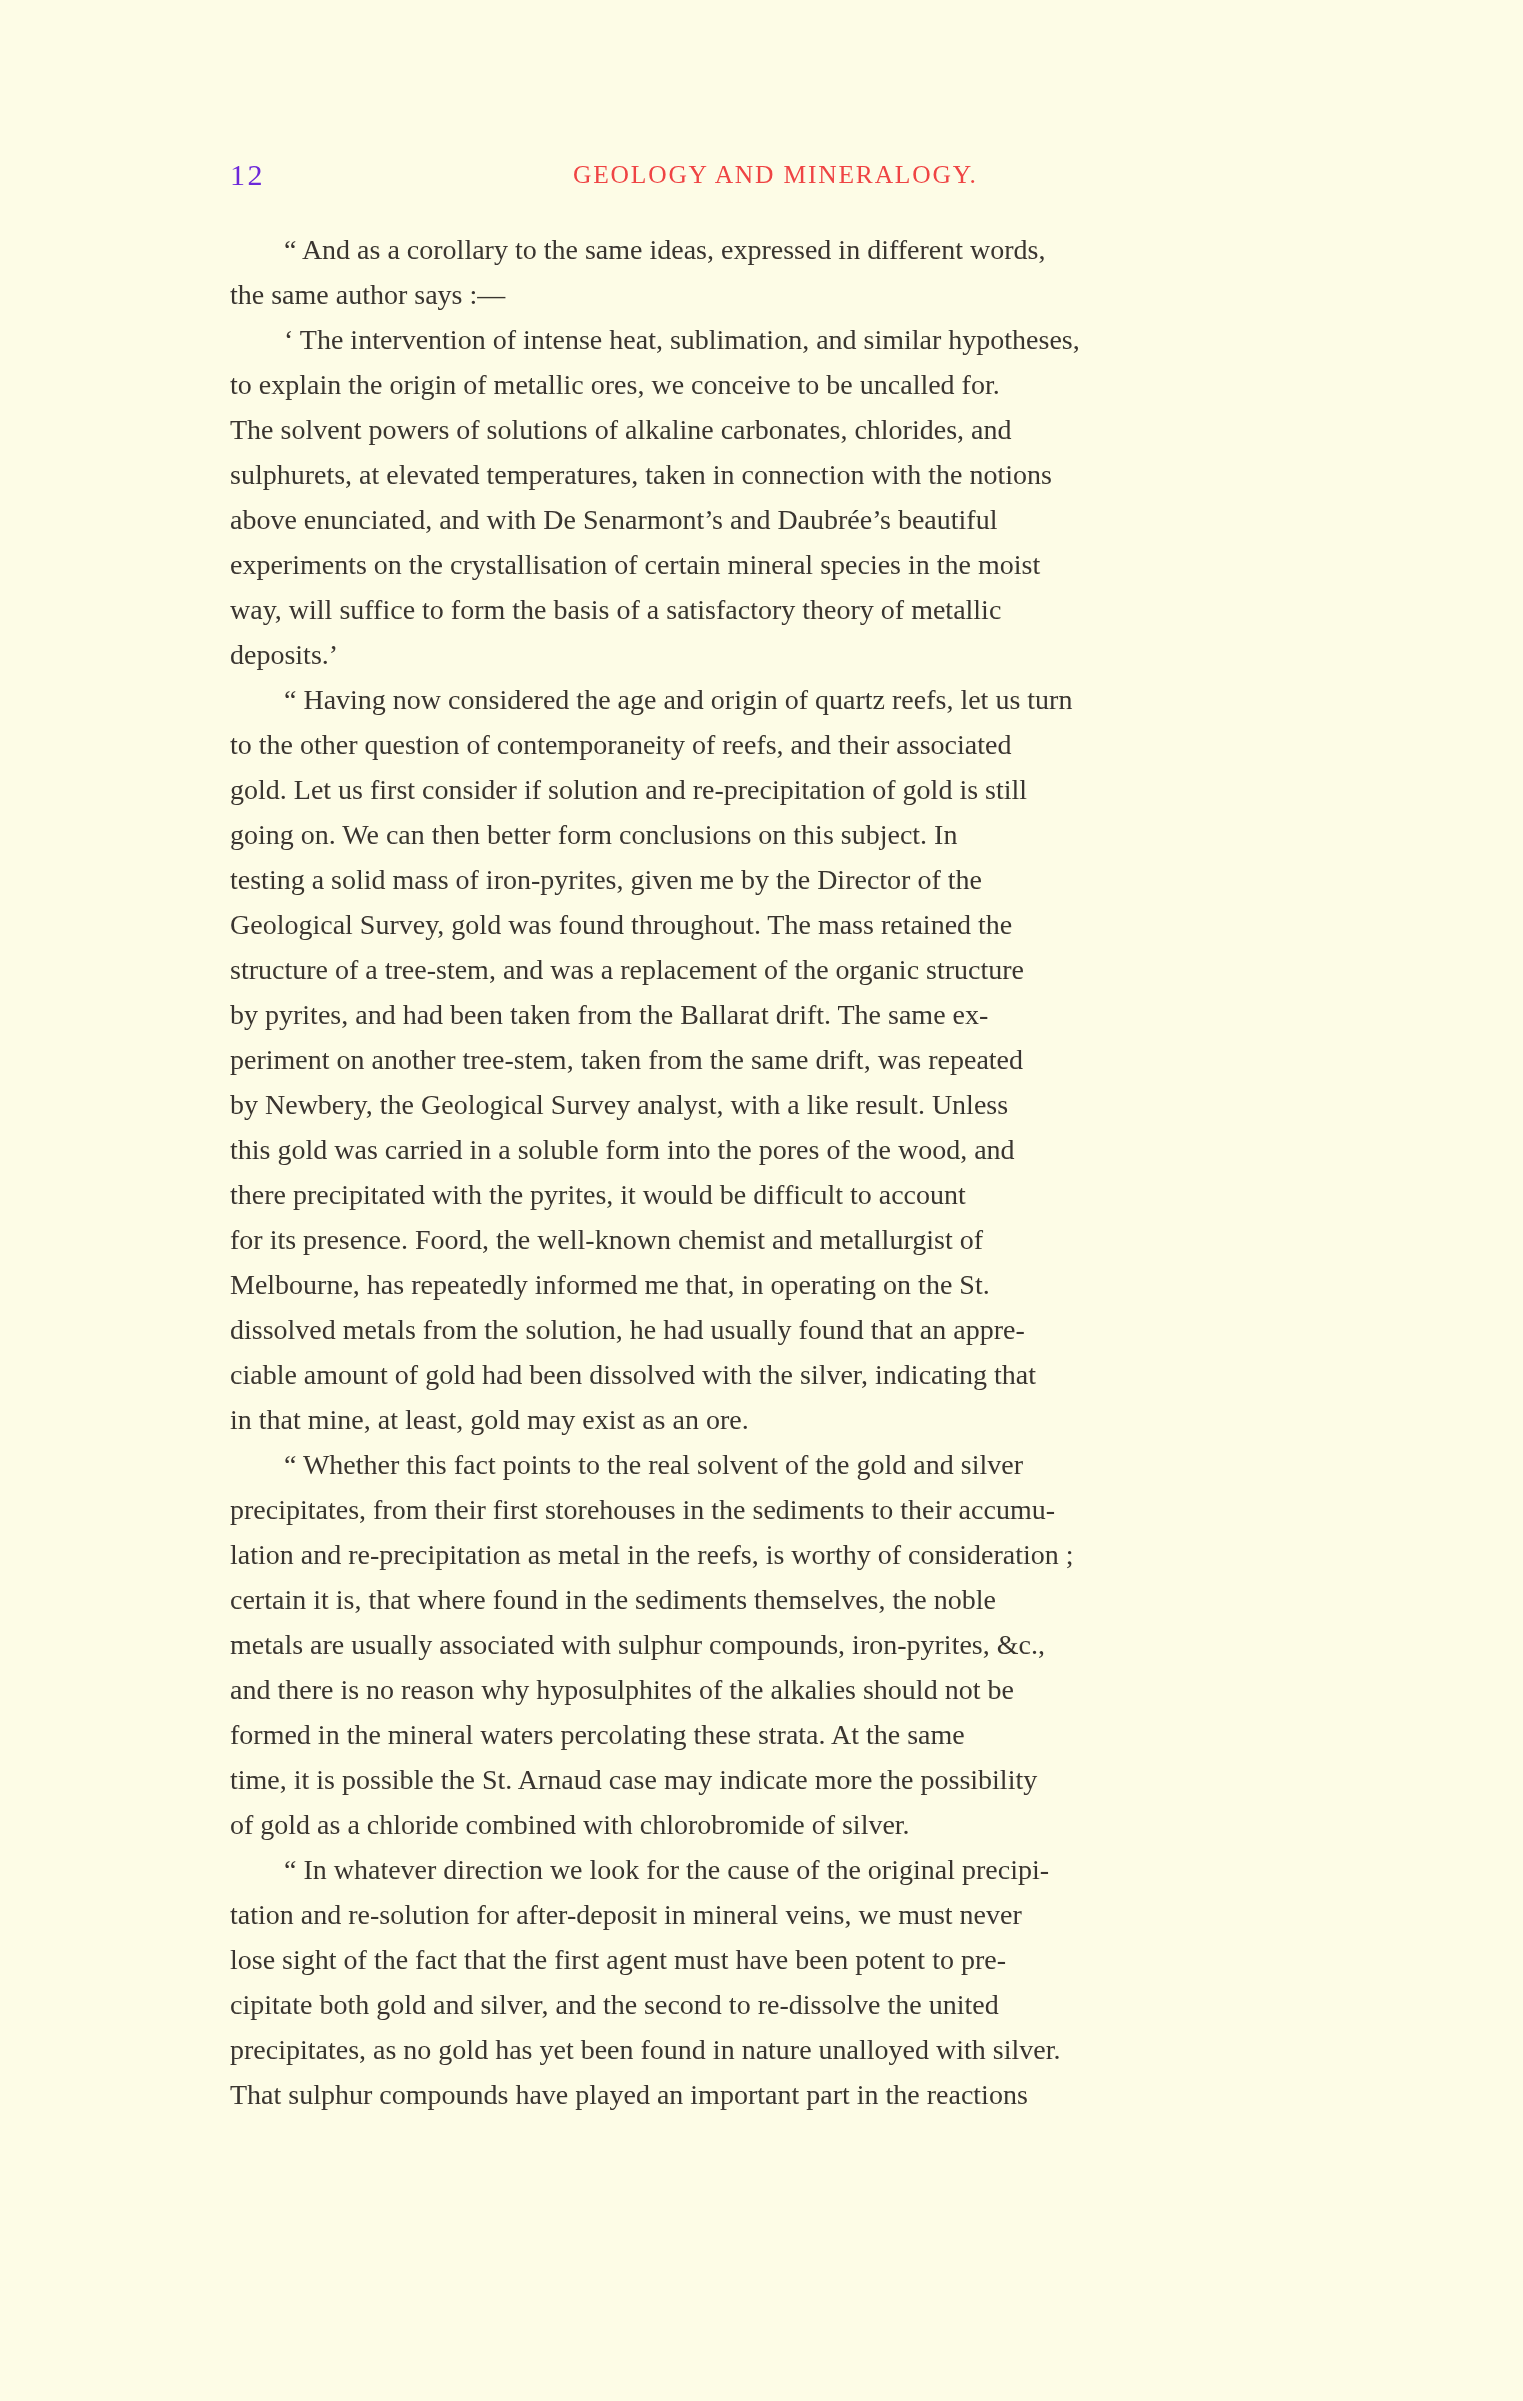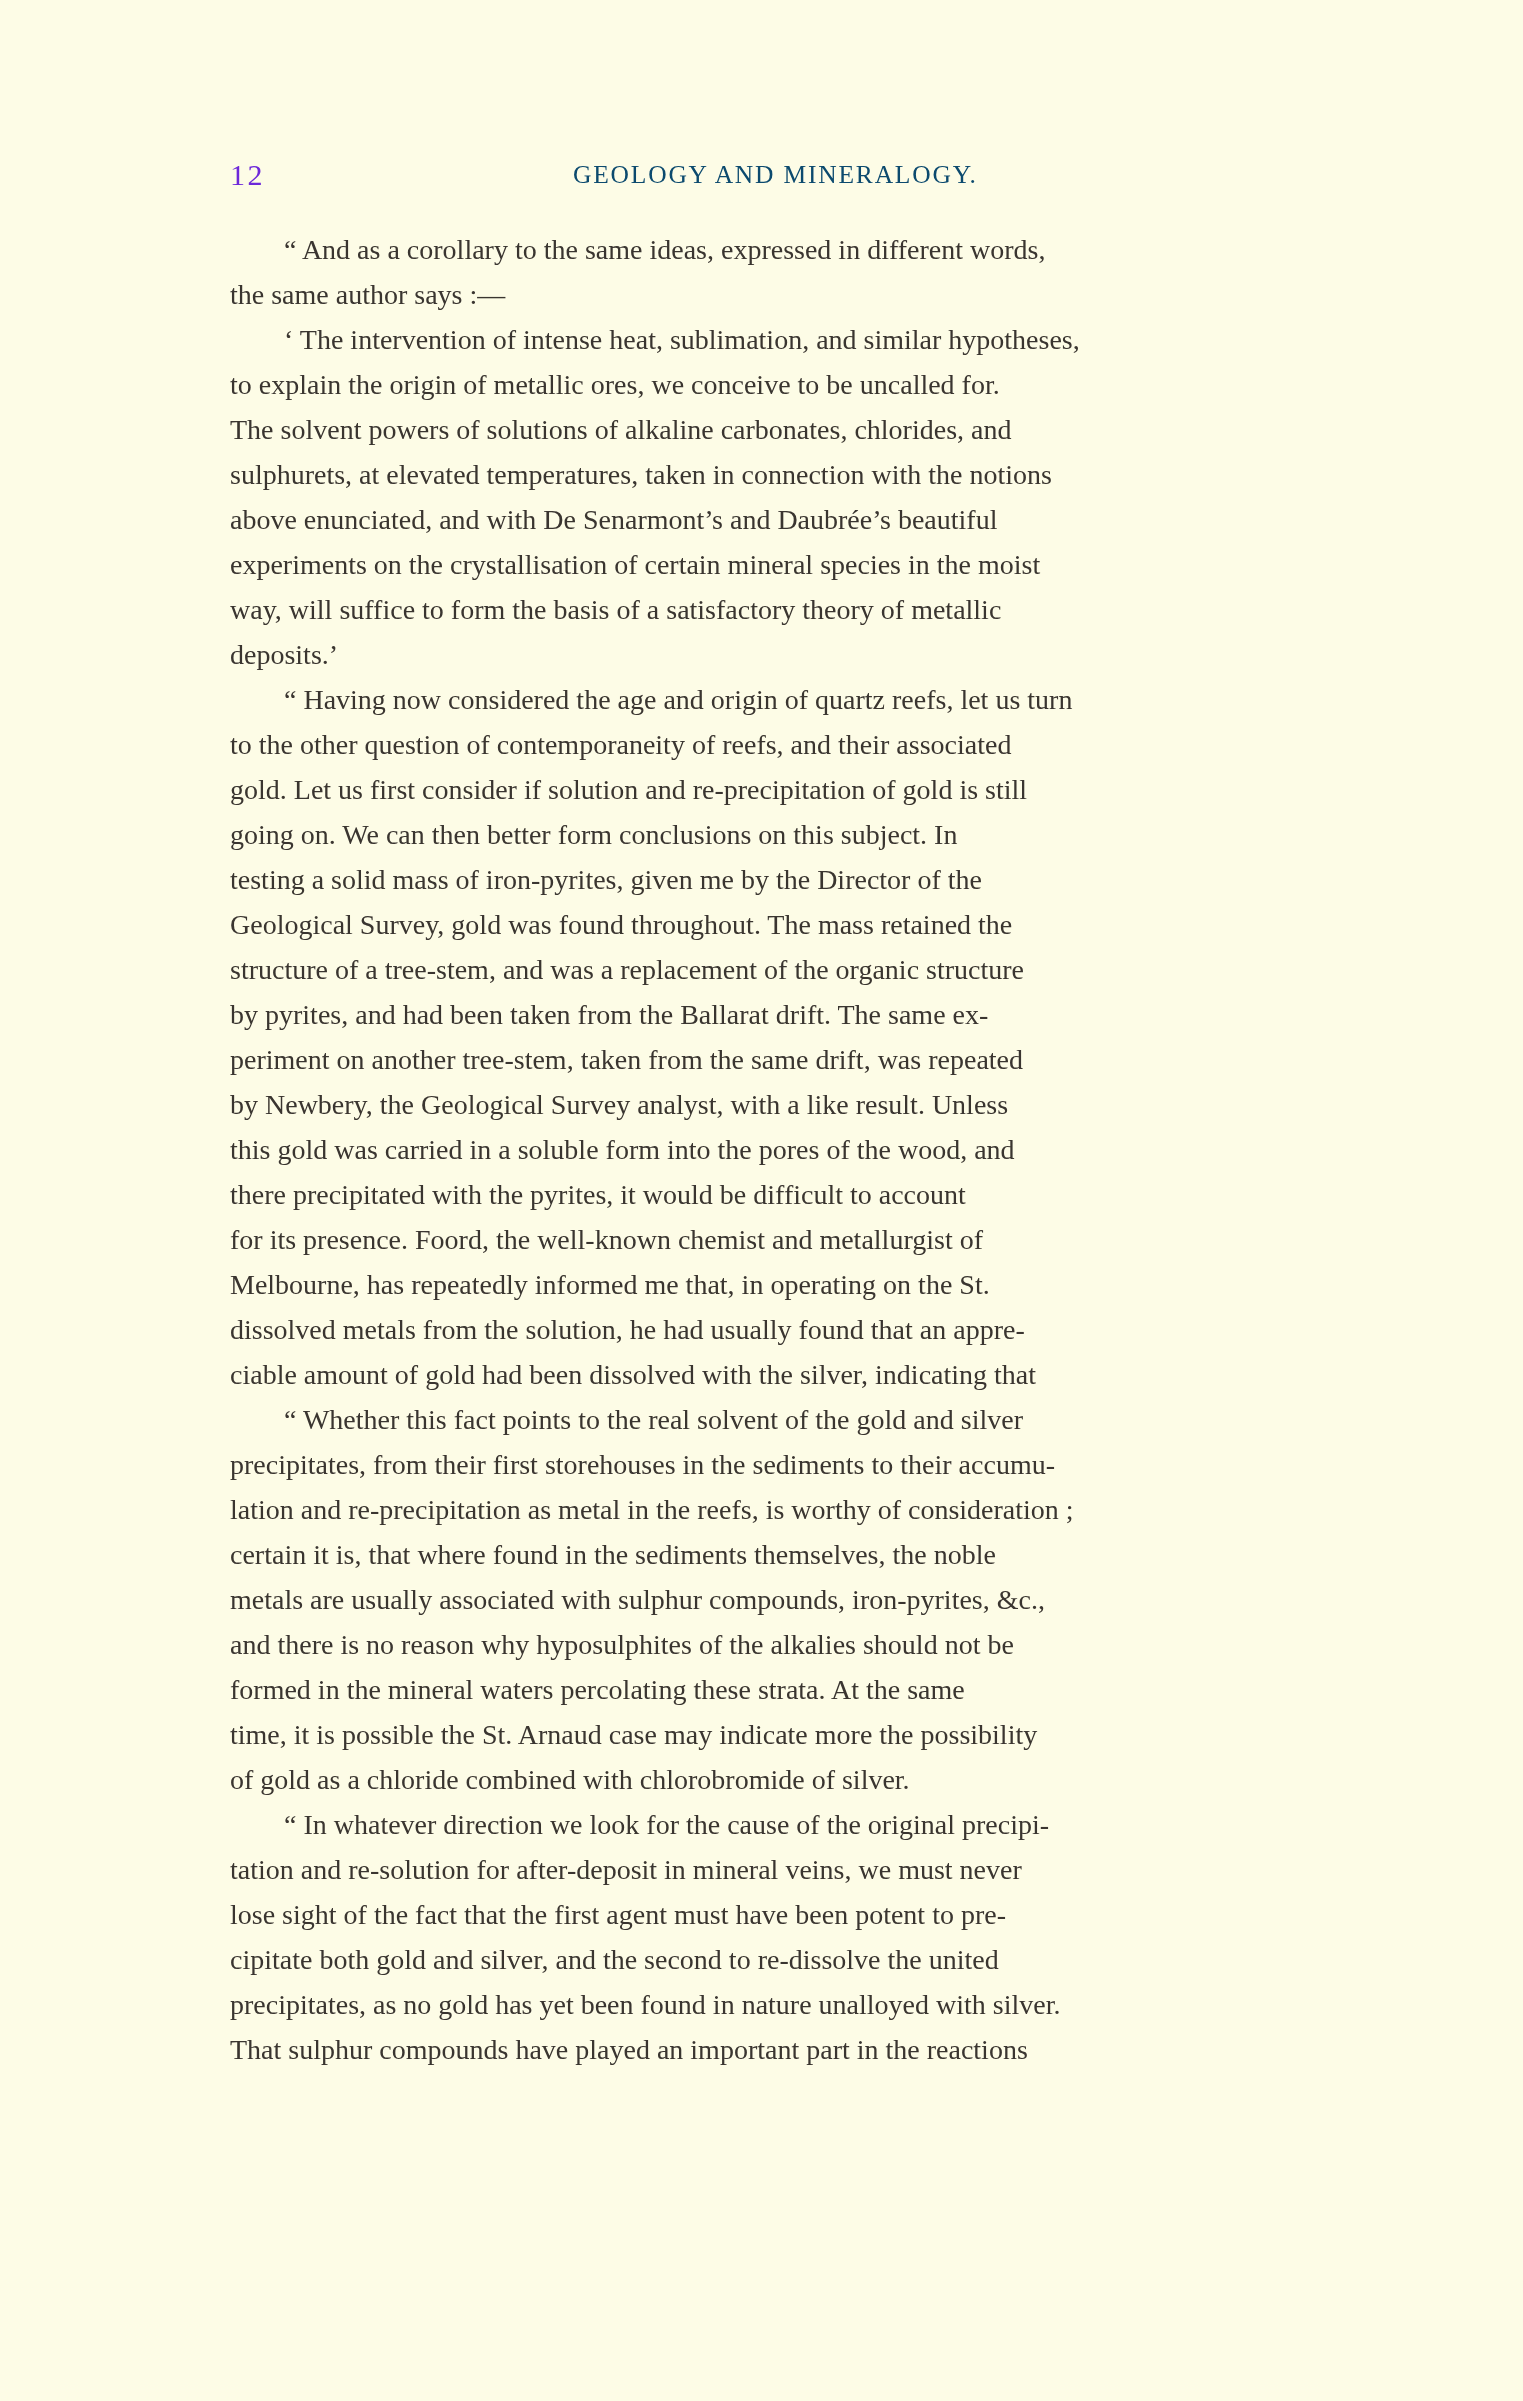--- a/index.html
+++ b/index.html
@@ -33,7 +33,7 @@
       top: 1.8px;
       font-size: 25.5px;
       letter-spacing: 1.8px;
-      color: #0c4a6e;
+      color: #ef4444;
     }
     .body-text {
       position: absolute;

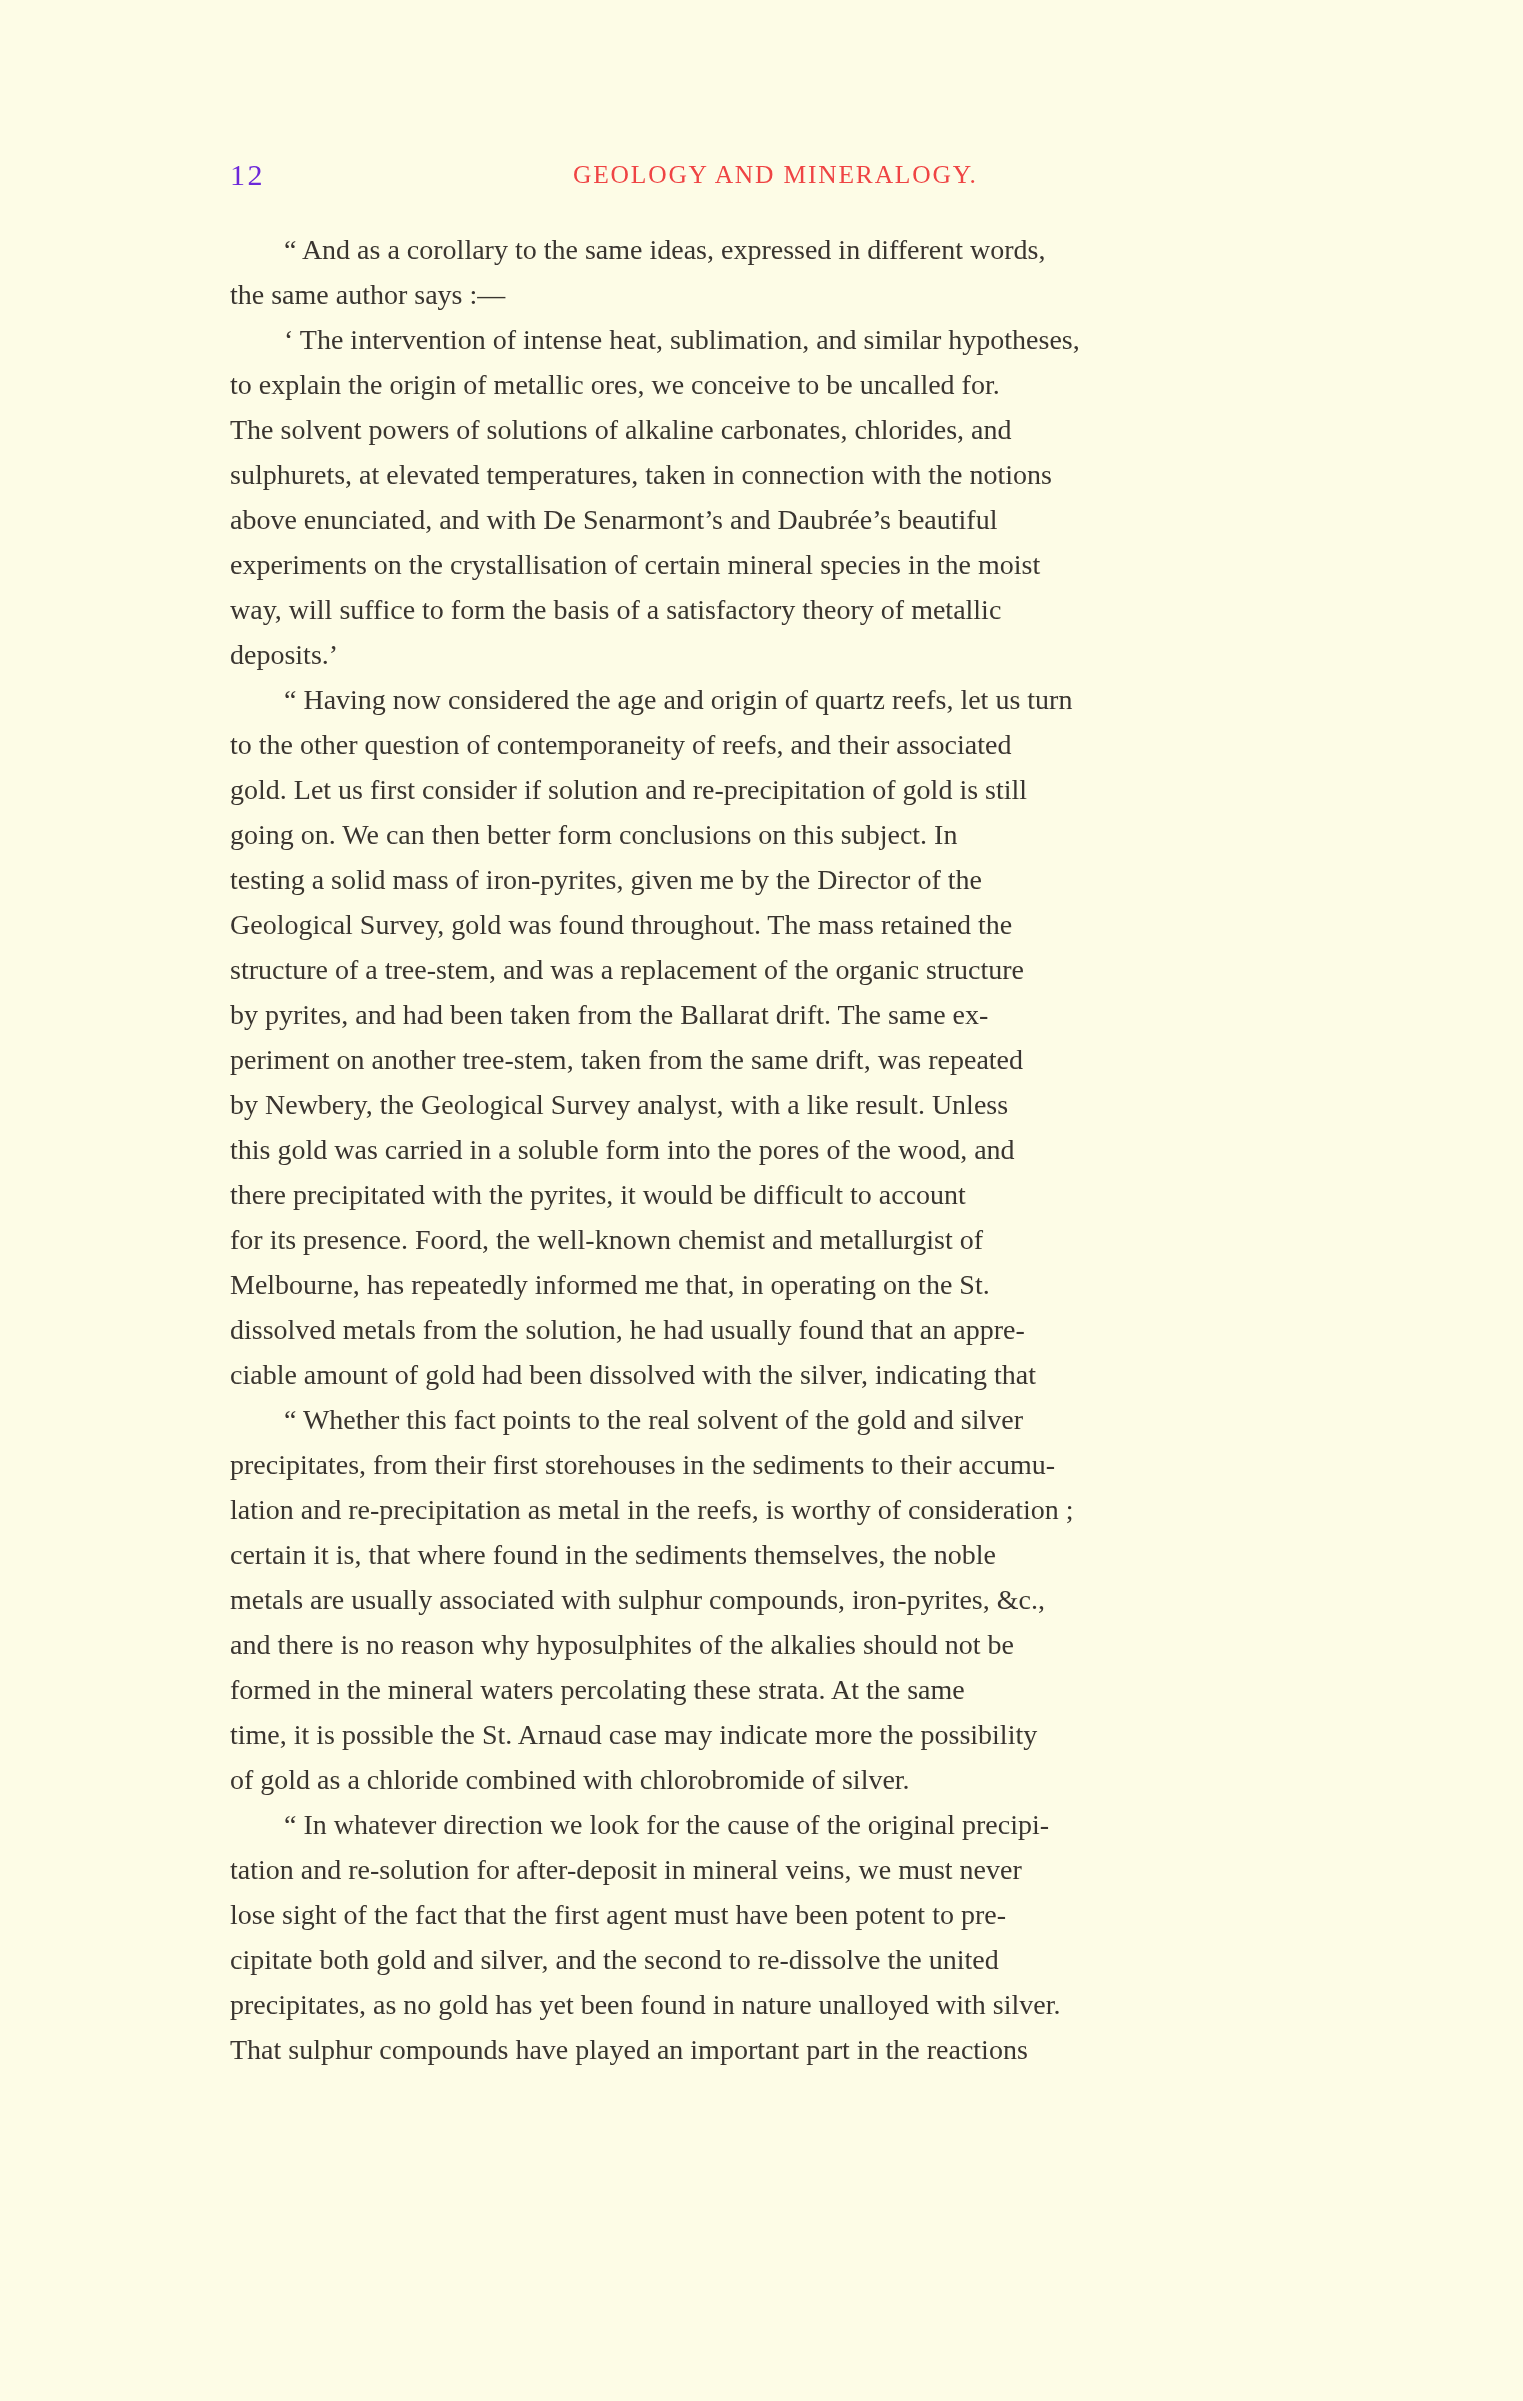--- a/index.html
+++ b/index.html
@@ -94,6 +94,7 @@
       <div class="line" style="word-spacing: 0px; text-align-last: left;">Melbourne, has repeatedly informed me that, in operating on the St.</div>
       <div class="line" style="word-spacing: 0px; text-align-last: left;">dissolved metals from the solution, he had usually found that an appre-</div>
       <div class="line" style="word-spacing: 0px; text-align-last: left;">ciable amount of gold had been dissolved with the silver, indicating that</div>
+      <div class="line last">in that mine, at least, gold may exist as an ore.</div>
     </div>
     <div class="paragraph">
       <div class="line indent" style="word-spacing: 0px; text-align-last: left;">“ Whether this fact points to the real solvent of the gold and silver</div>

